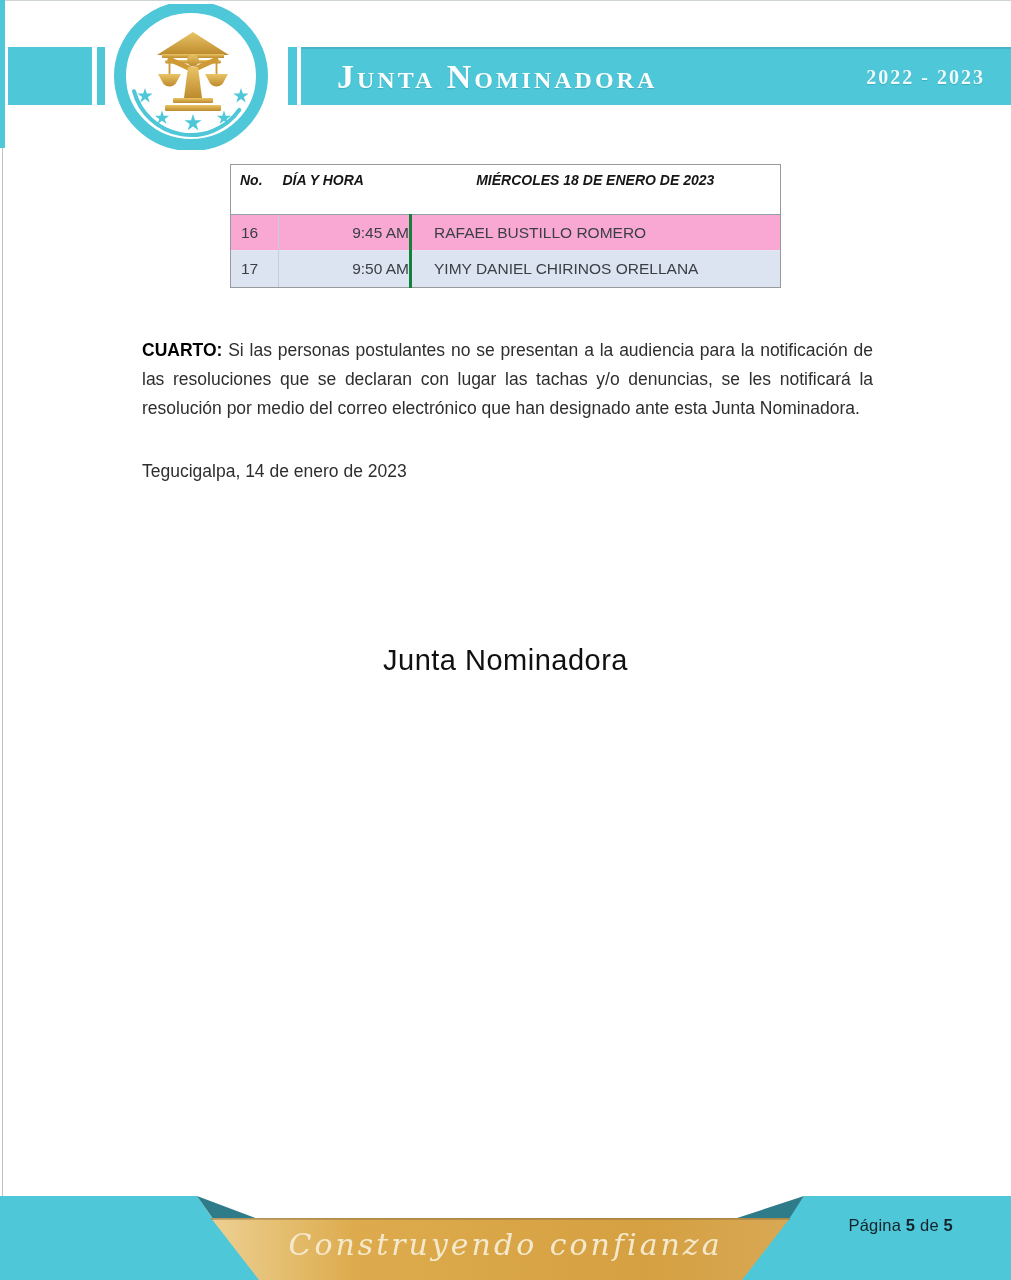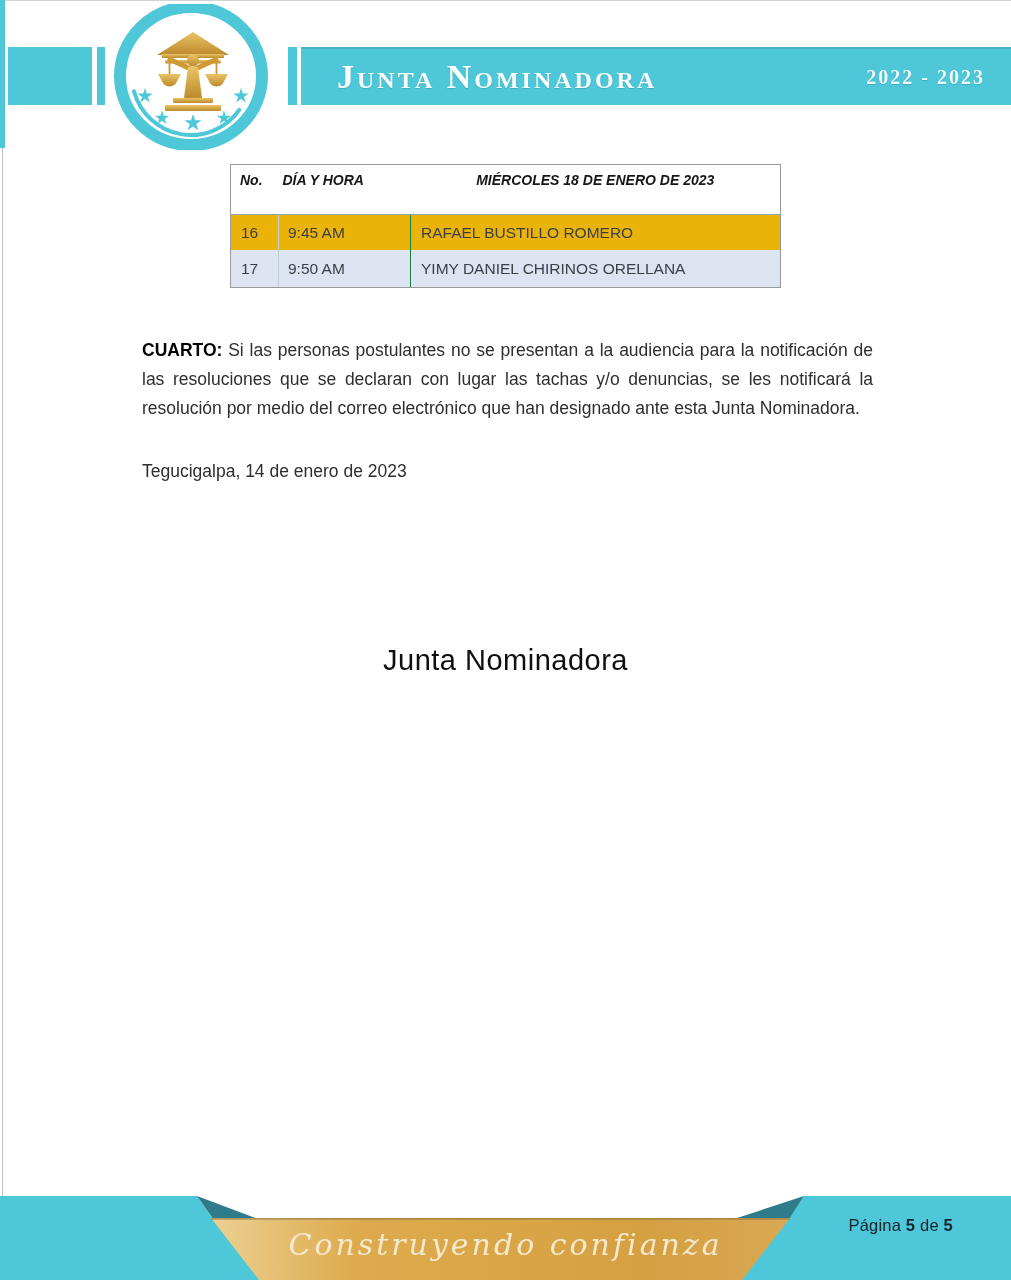--- a/index.html
+++ b/index.html
@@ -54,7 +54,7 @@
   table.sched td.c1 { border-left:1px solid #97999b; padding-left:10px; }
   table.sched td.c2 { border-left:1px solid #c2cedd; padding-left:9px; }
   table.sched td.c3 { border-left:1px solid #15803d; border-right:1px solid #97999b; padding-left:10px; }
-  tr.row-a td { height:36px; background:#eab308; }
+  tr.row-a td { height:36px; background:#f9a8d4; }
   tr.row-b td { height:37px; background:#dbe4f0; border-top:1px solid #e3e8f0; border-bottom:1px solid #97999b; }
 
   

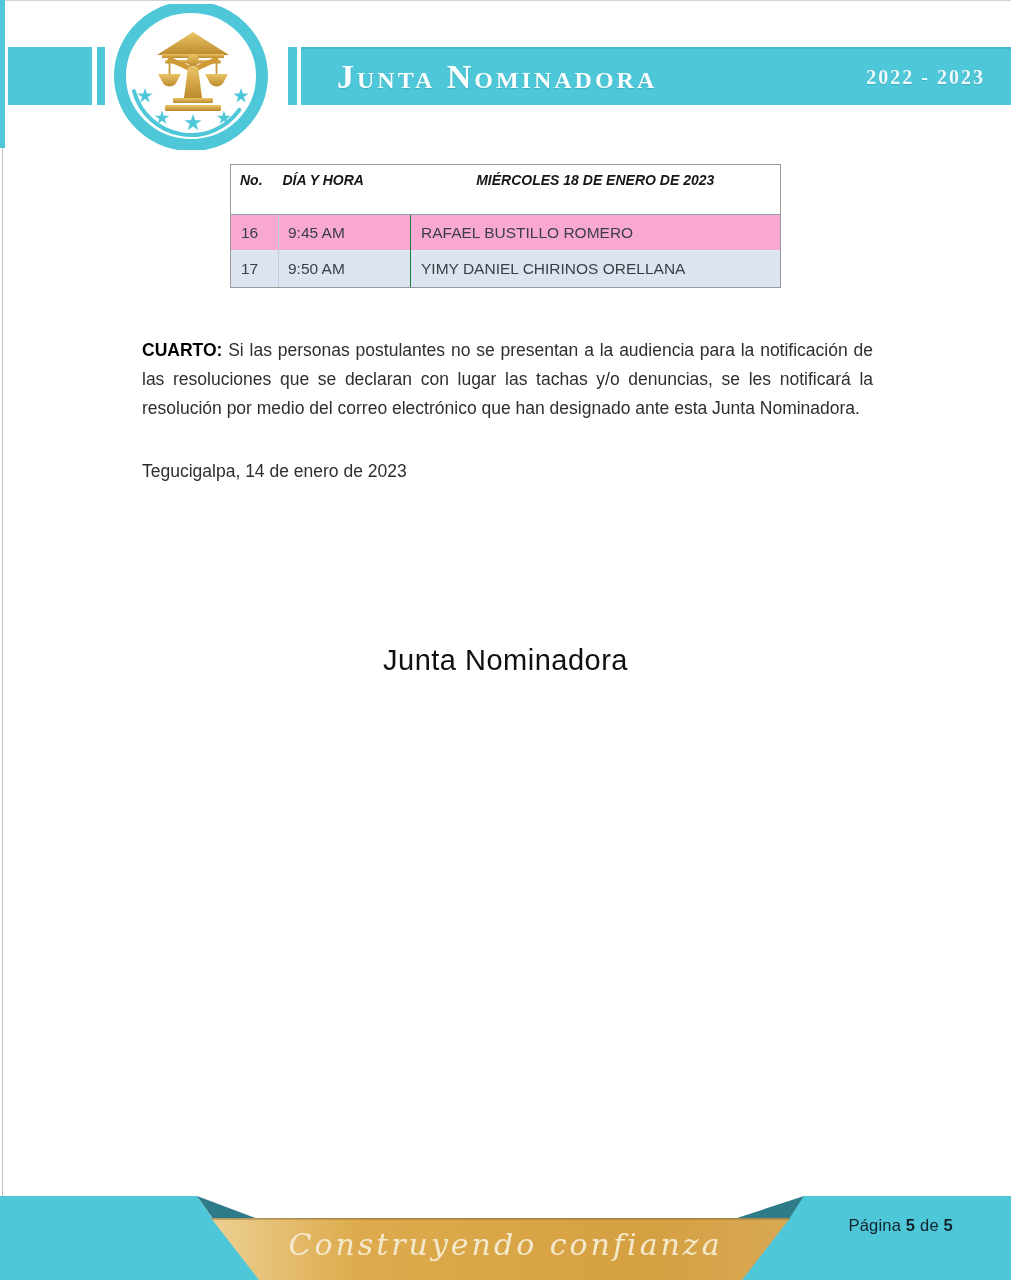--- a/index.html
+++ b/index.html
@@ -52,7 +52,7 @@
   table.sched th.h3 { border-right:1px solid #97999b; text-align:center; }
   table.sched td { vertical-align:middle; }
   table.sched td.c1 { border-left:1px solid #97999b; padding-left:10px; }
-  table.sched td.c2 { border-left:1px solid #c2cedd; padding-left:9px; }
+  table.sched td.c2 { border-left:1px solid #c2cedd; padding-left:9px;text-align:right; }
   table.sched td.c3 { border-left:1px solid #15803d; border-right:1px solid #97999b; padding-left:10px; }
   tr.row-a td { height:36px; background:#f9a8d4; }
   tr.row-b td { height:37px; background:#dbe4f0; border-top:1px solid #e3e8f0; border-bottom:1px solid #97999b; }

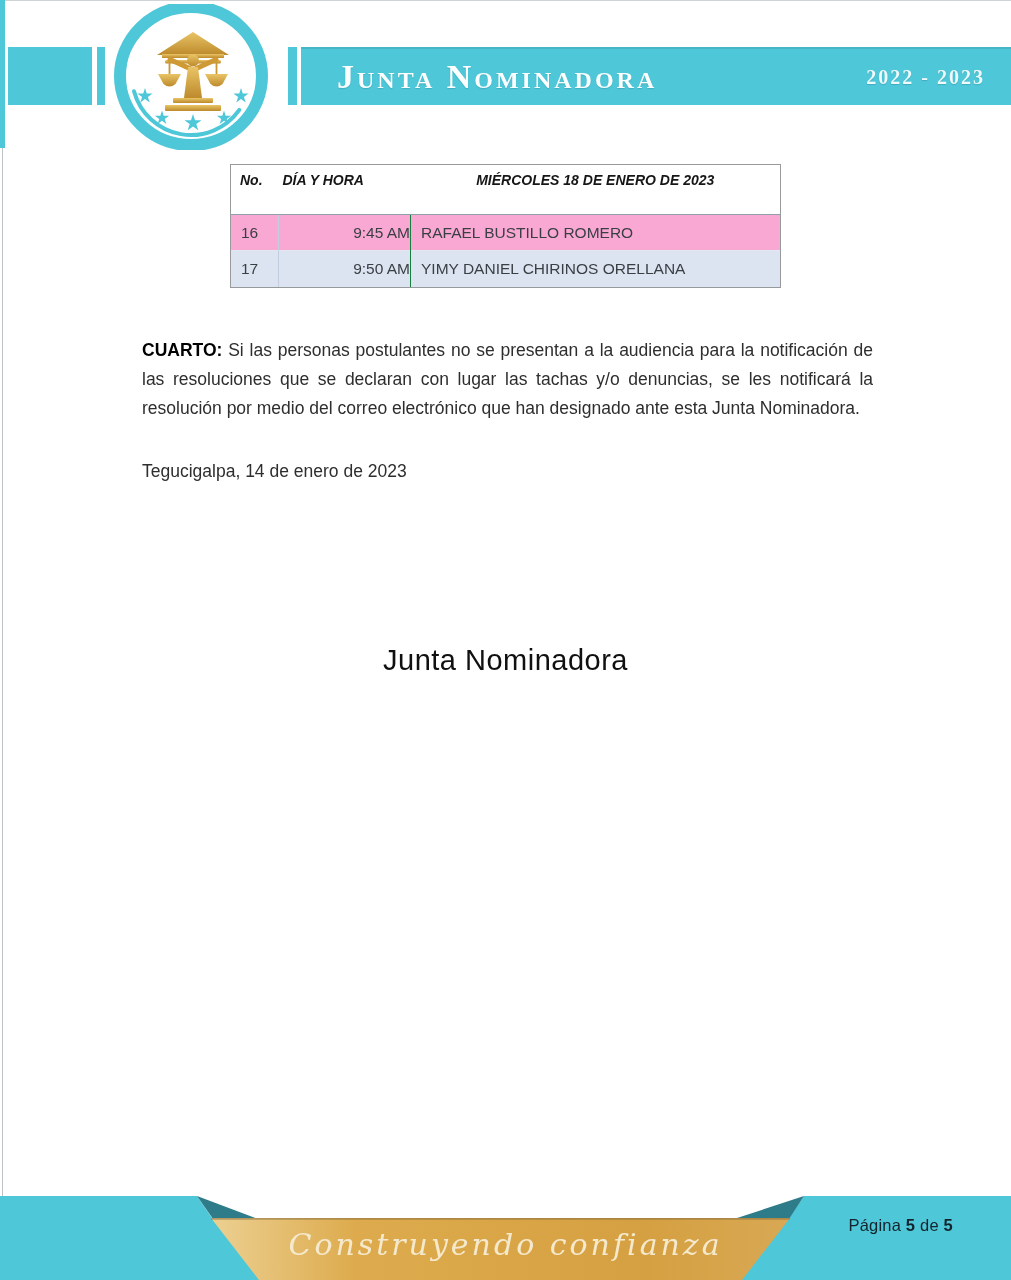--- a/index.html
+++ b/index.html
@@ -53,7 +53,7 @@
   table.sched td { vertical-align:middle; }
   table.sched td.c1 { border-left:1px solid #97999b; padding-left:10px; }
   table.sched td.c2 { border-left:1px solid #c2cedd; padding-left:9px;text-align:right; }
-  table.sched td.c3 { border-left:1px solid #15803d; border-right:1px solid #97999b; padding-left:10px; }
+  table.sched td.c3 { border-left:3px solid #15803d; border-right:1px solid #97999b; padding-left:22px; }
   tr.row-a td { height:36px; background:#f9a8d4; }
   tr.row-b td { height:37px; background:#dbe4f0; border-top:1px solid #e3e8f0; border-bottom:1px solid #97999b; }
 

